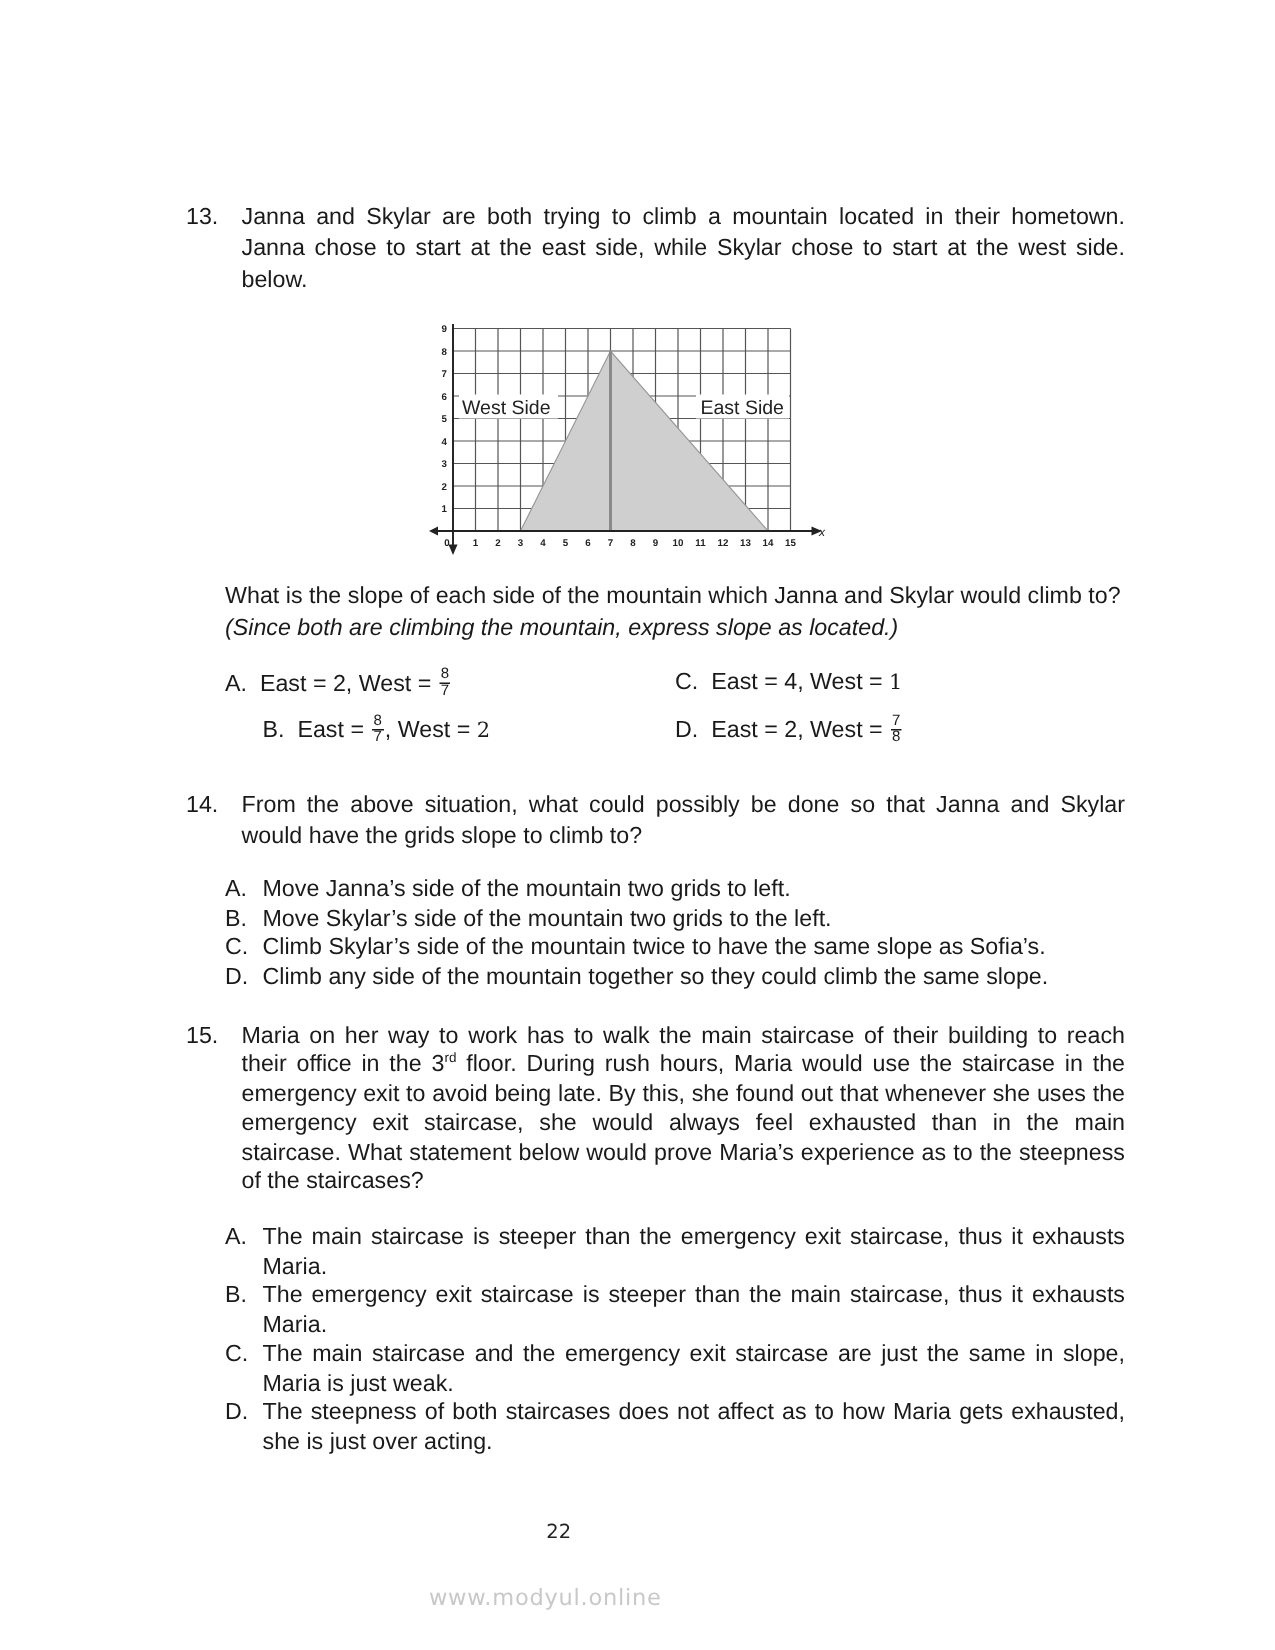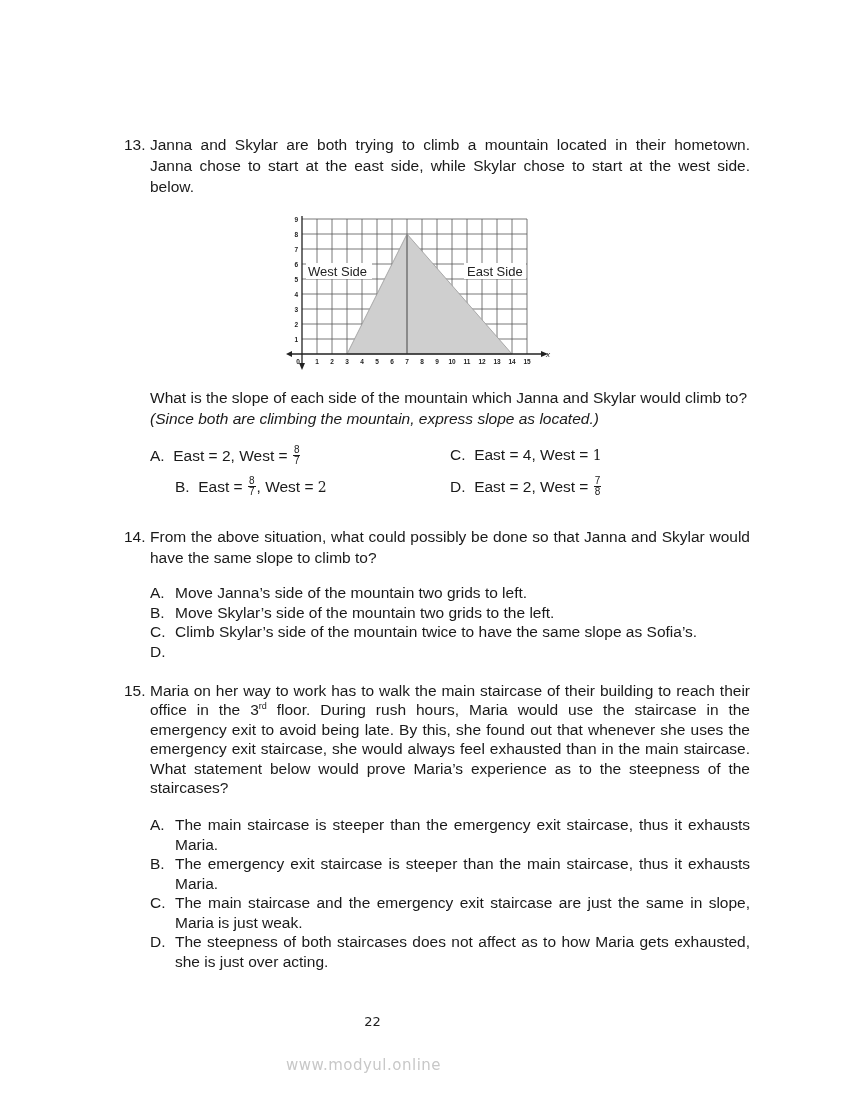--- a/index.html
+++ b/index.html
@@ -7,7 +7,7 @@
          font-family: "Liberation Sans", sans-serif; color: #1a1a1a; font-size: 15.5px; }
   .q { position: absolute; left: 124px; width: 626px; line-height: 21px; }
   .qnum { position: absolute; left: 0; top: 0; }
-  .qtext { margin-left: 26px; text-align: justify; }
+  .qtext { margin-left: 37px; text-align: justify; }
   .just { text-align: justify; text-align-last: justify; }
   .opts { position: absolute; left: 150px; width: 600px; }
   .opt { position: relative; padding-left: 25px; line-height: 19.5px; text-align: justify; }

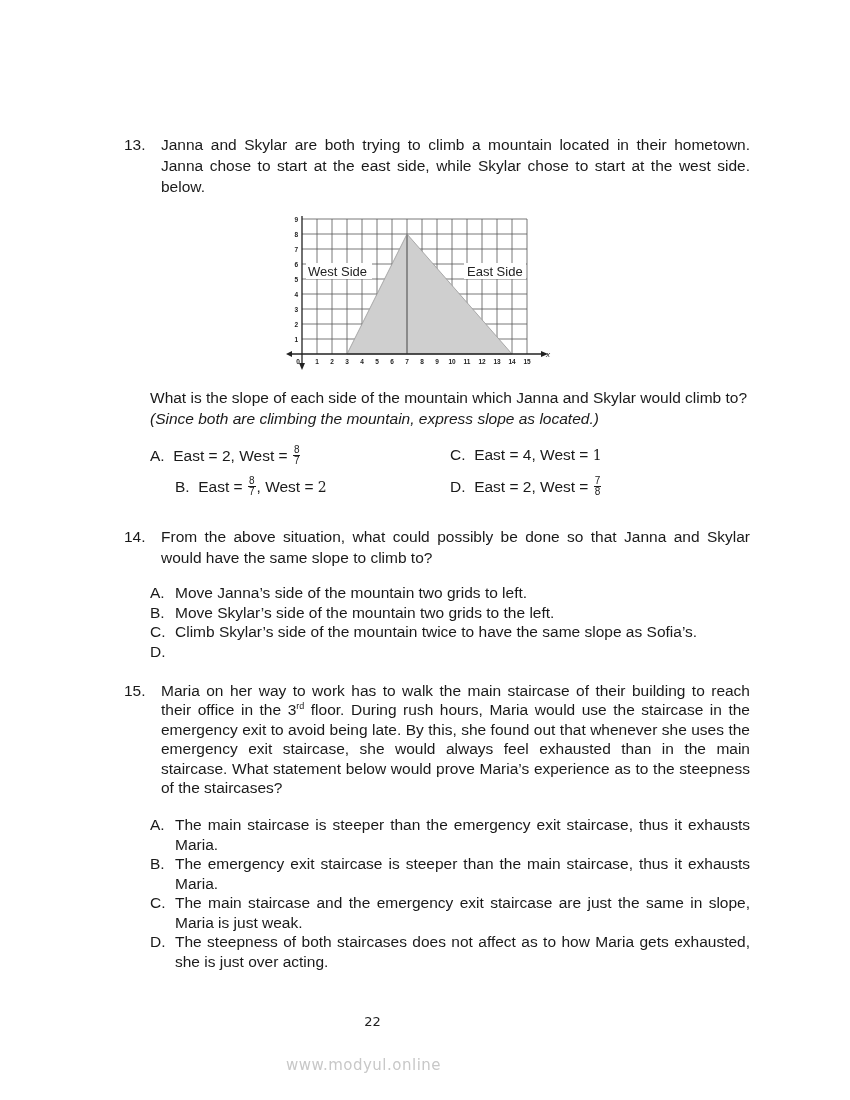--- a/index.html
+++ b/index.html
@@ -133,7 +133,7 @@
 
 <div class="q" style="top:526px;">
   <span class="qnum">14.</span>
-  <div class="qtext">From the above situation, what could possibly be done so that Janna and Skylar would have the same slope to climb to?</div>
+  <div class="qtext">From the above situation, what could possibly be done so that Janna and Skylar would have the grids slope to climb to?</div>
 </div>
 <div class="opts" style="top:583px;">
   <div class="opt"><span class="letter">A.</span><span>Move Janna’s side of the mountain two grids to left.</span></div>

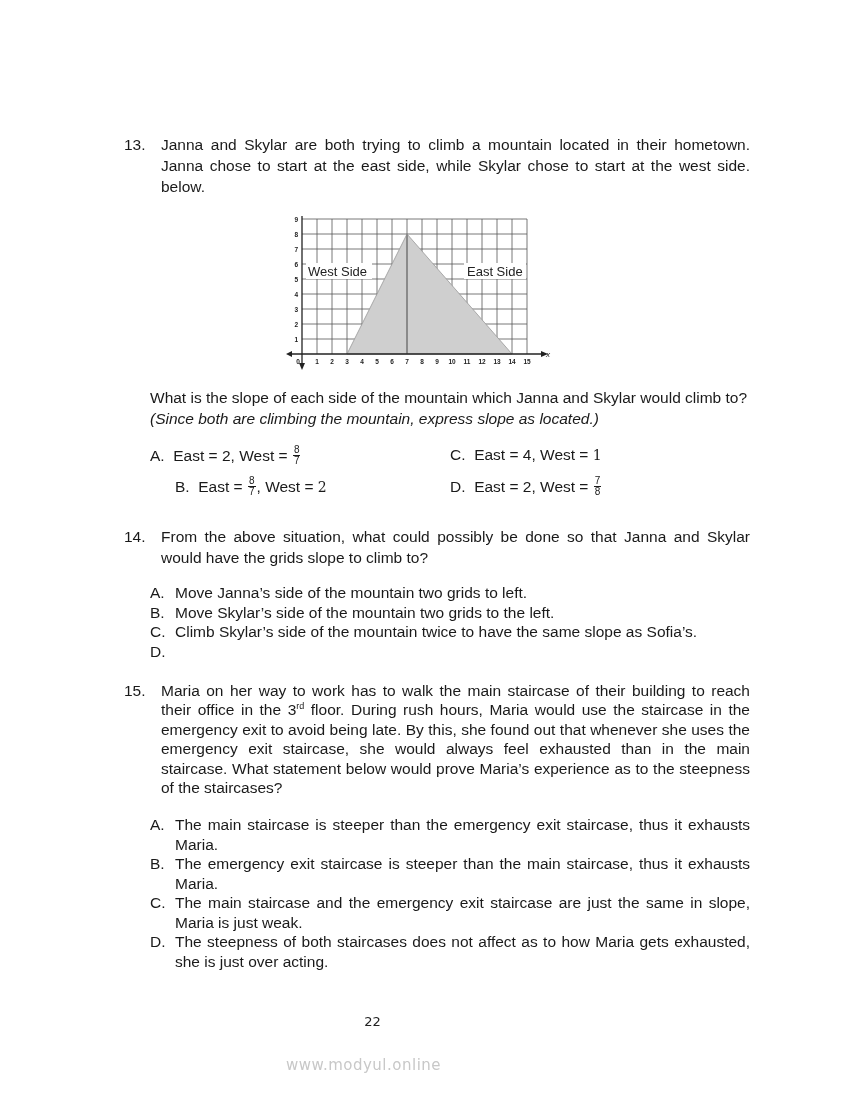--- a/index.html
+++ b/index.html
@@ -139,7 +139,7 @@
   <div class="opt"><span class="letter">A.</span><span>Move Janna’s side of the mountain two grids to left.</span></div>
   <div class="opt"><span class="letter">B.</span><span>Move Skylar’s side of the mountain two grids to the left.</span></div>
   <div class="opt"><span class="letter">C.</span><span>Climb Skylar’s side of the mountain twice to have the same slope as Sofia’s.</span></div>
-  <div class="opt"><span class="letter">D.</span></div>
+  <div class="opt"><span class="letter">D.</span><span>Climb any side of the mountain together so they could climb the same slope.</span></div>
 </div>
 
 <div class="q" style="top:681px; line-height:19.4px;">

